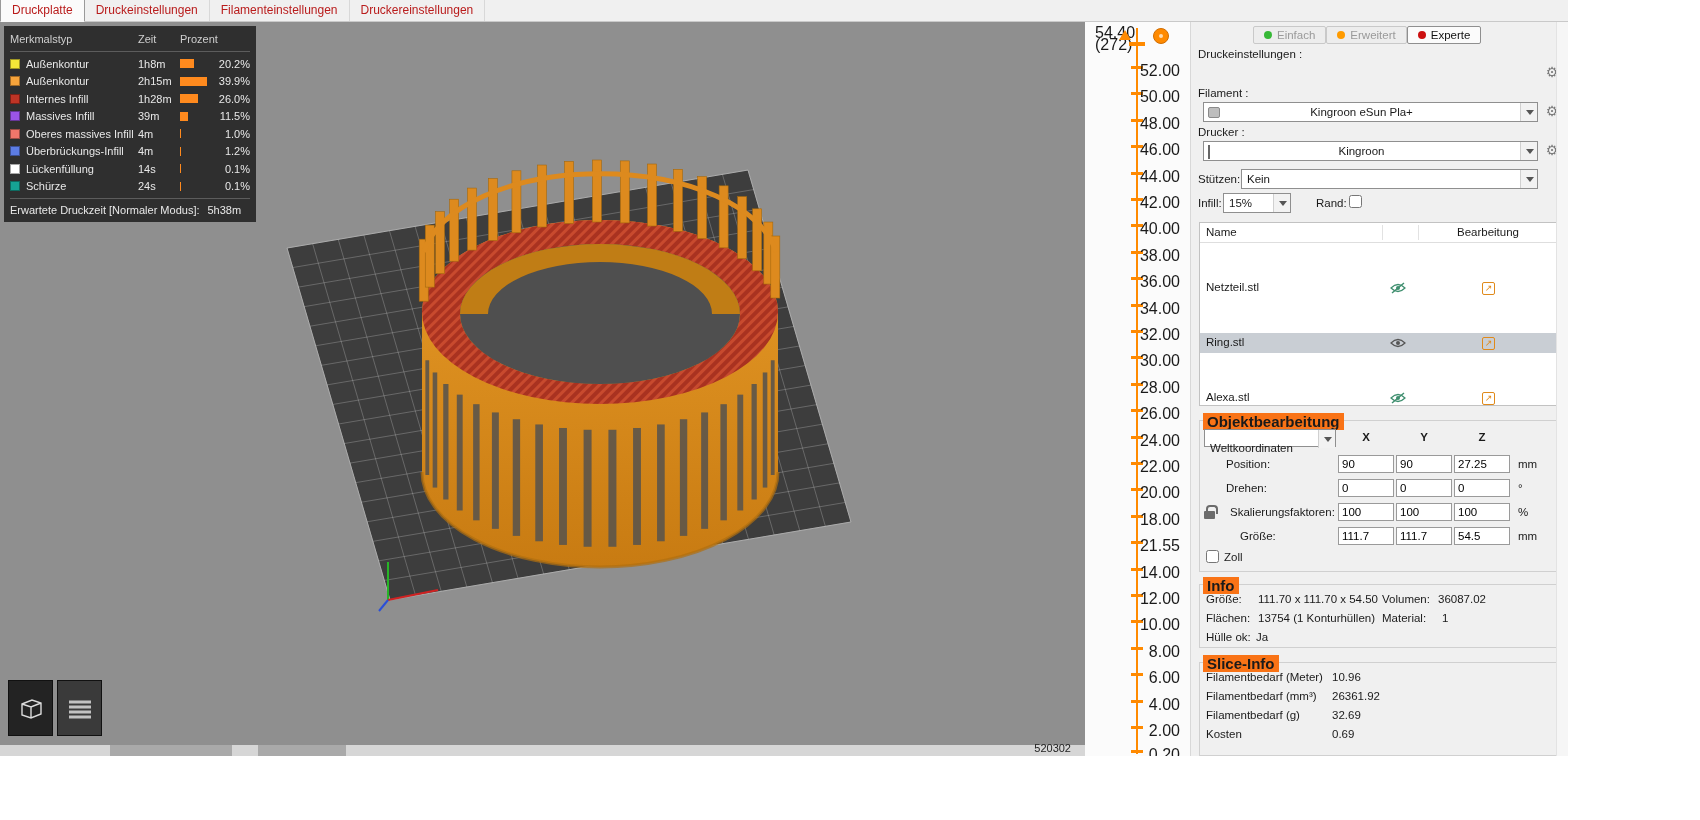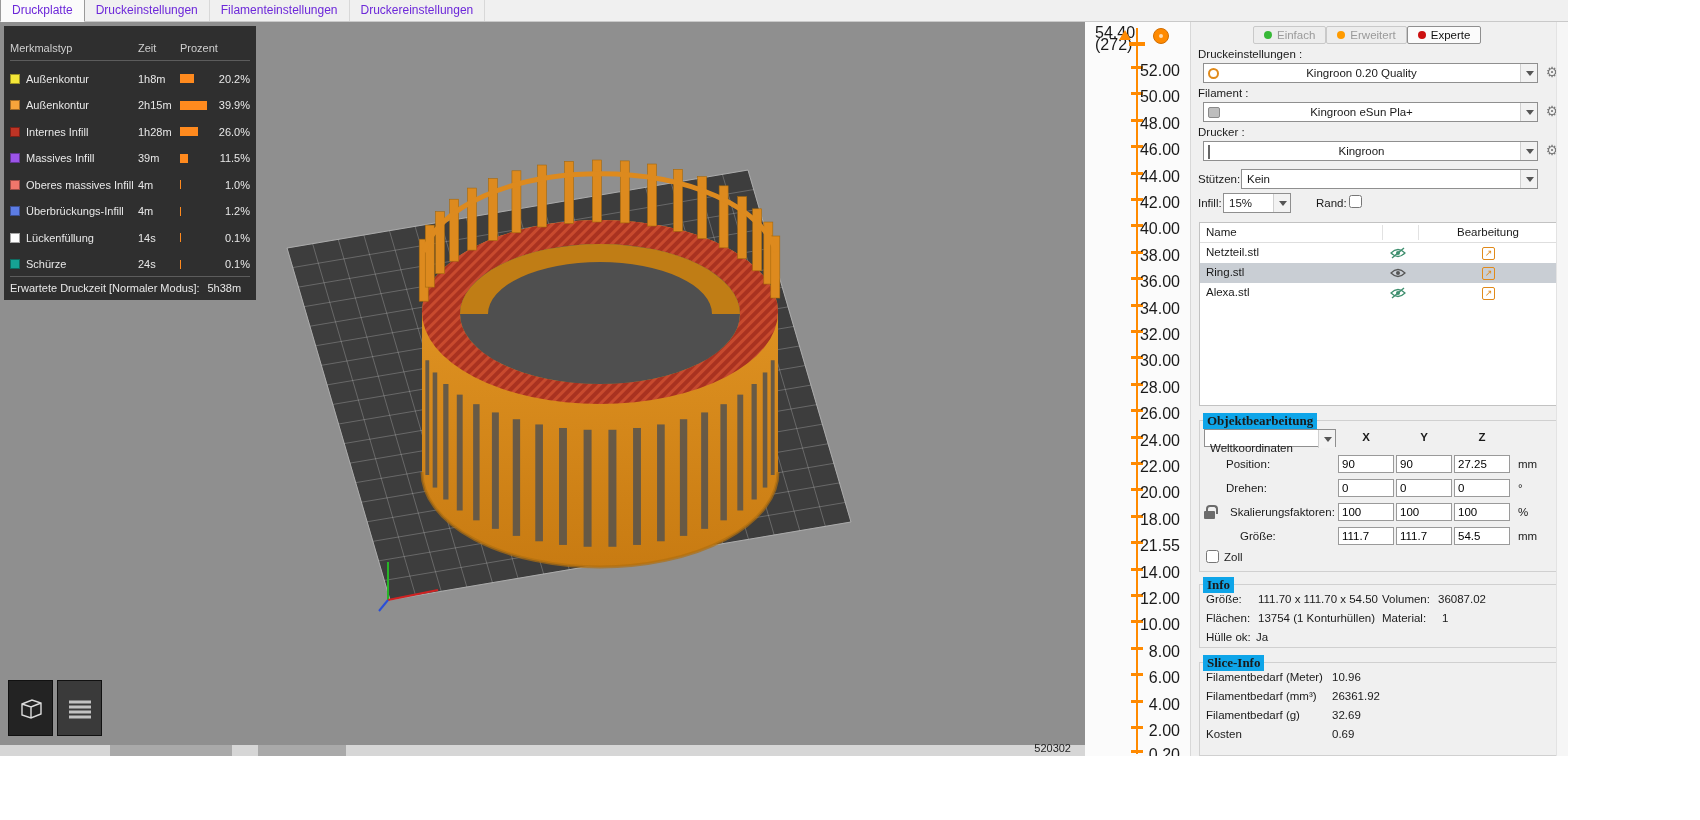--- a/index.html
+++ b/index.html
@@ -11,7 +11,7 @@
   
   .tabbar { position:absolute; left:0; top:0; width:1568px; height:22px; background:#f0f0f0;
             border-bottom:1px solid #c9c9c9; display:flex; align-items:flex-end; font-size:12px; }
-  .tab { padding:3px 11px 4px; border-right:1px solid #d8d8d8; color:#6d28d9; cursor:default; }
+  .tab { padding:3px 11px 4px; border-right:1px solid #d8d8d8; color:#b91c1c; cursor:default; }
   .tab.active { background:#fbfbfb; border:1px solid #9a9a9a; border-bottom:1px solid #fbfbfb;
                 margin-bottom:-1px; }
 

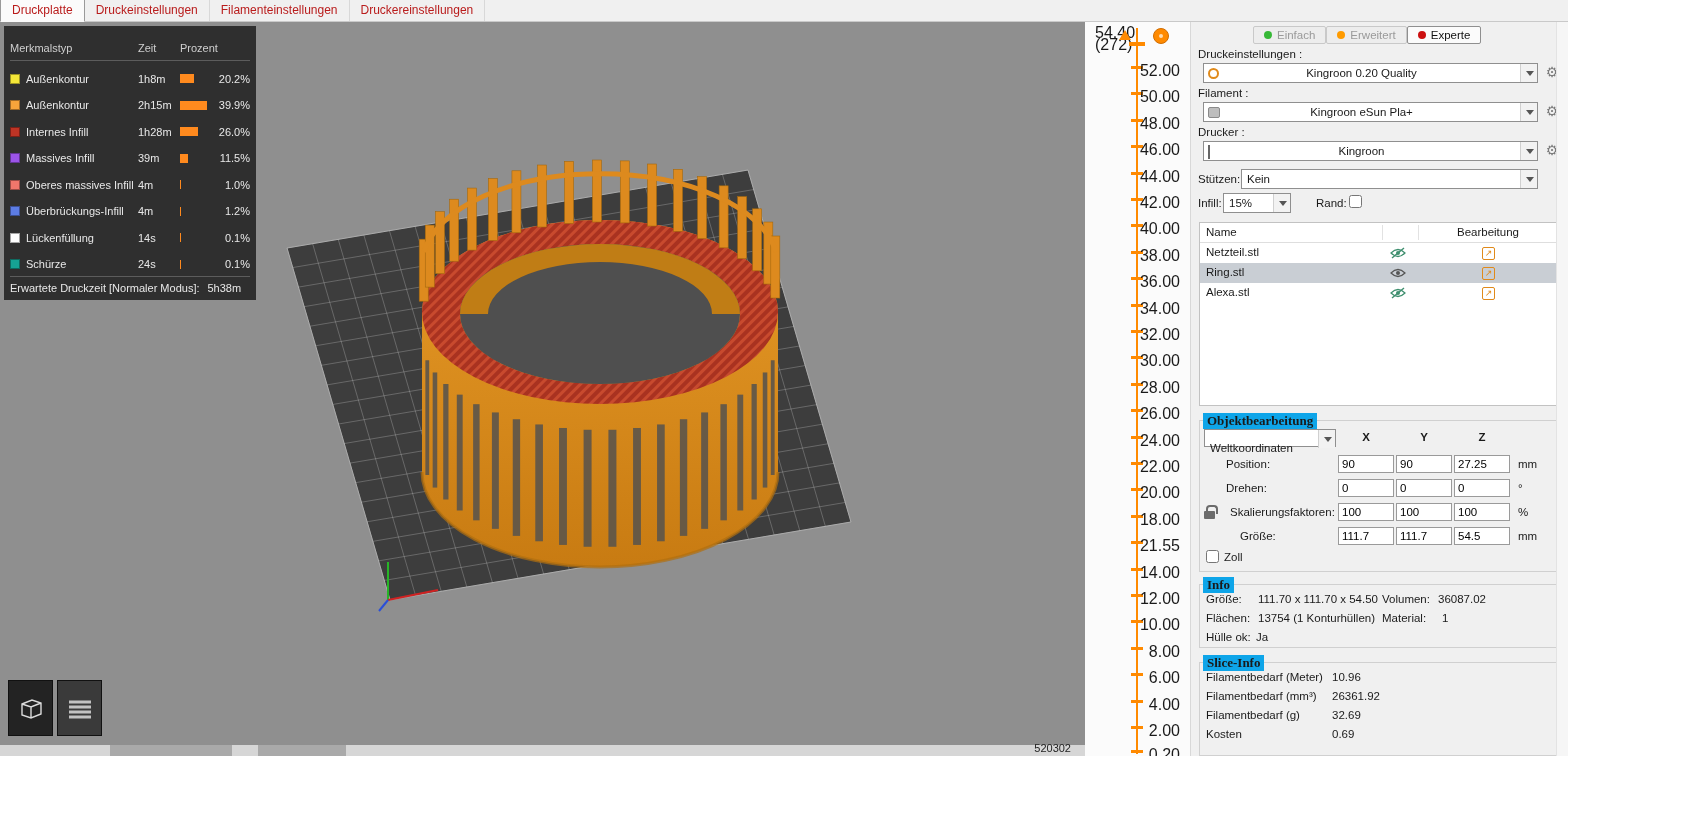--- a/index.html
+++ b/index.html
@@ -22,7 +22,7 @@
   
   .legend { position:absolute; left:4px; top:4px; width:252px; background:rgba(40,40,40,.93);
             color:#e8e8e8; font-size:11px; padding:4px 6px 6px; }
-  .legend-row { display:grid; grid-template-columns:16px 112px 42px 36px 1fr; height:17.5px; align-items:center;margin-top:9px; }
+  .legend-row { display:grid; grid-template-columns:16px 112px 42px 36px 1fr; height:17.5px; align-items:center; }
   .legend-head { color:#cfcfcf; height:18px; }
   .legend-head .lh-type { grid-column:1/3; }
   .swatch { width:10px; height:10px; border:1px solid rgba(0,0,0,.35); }

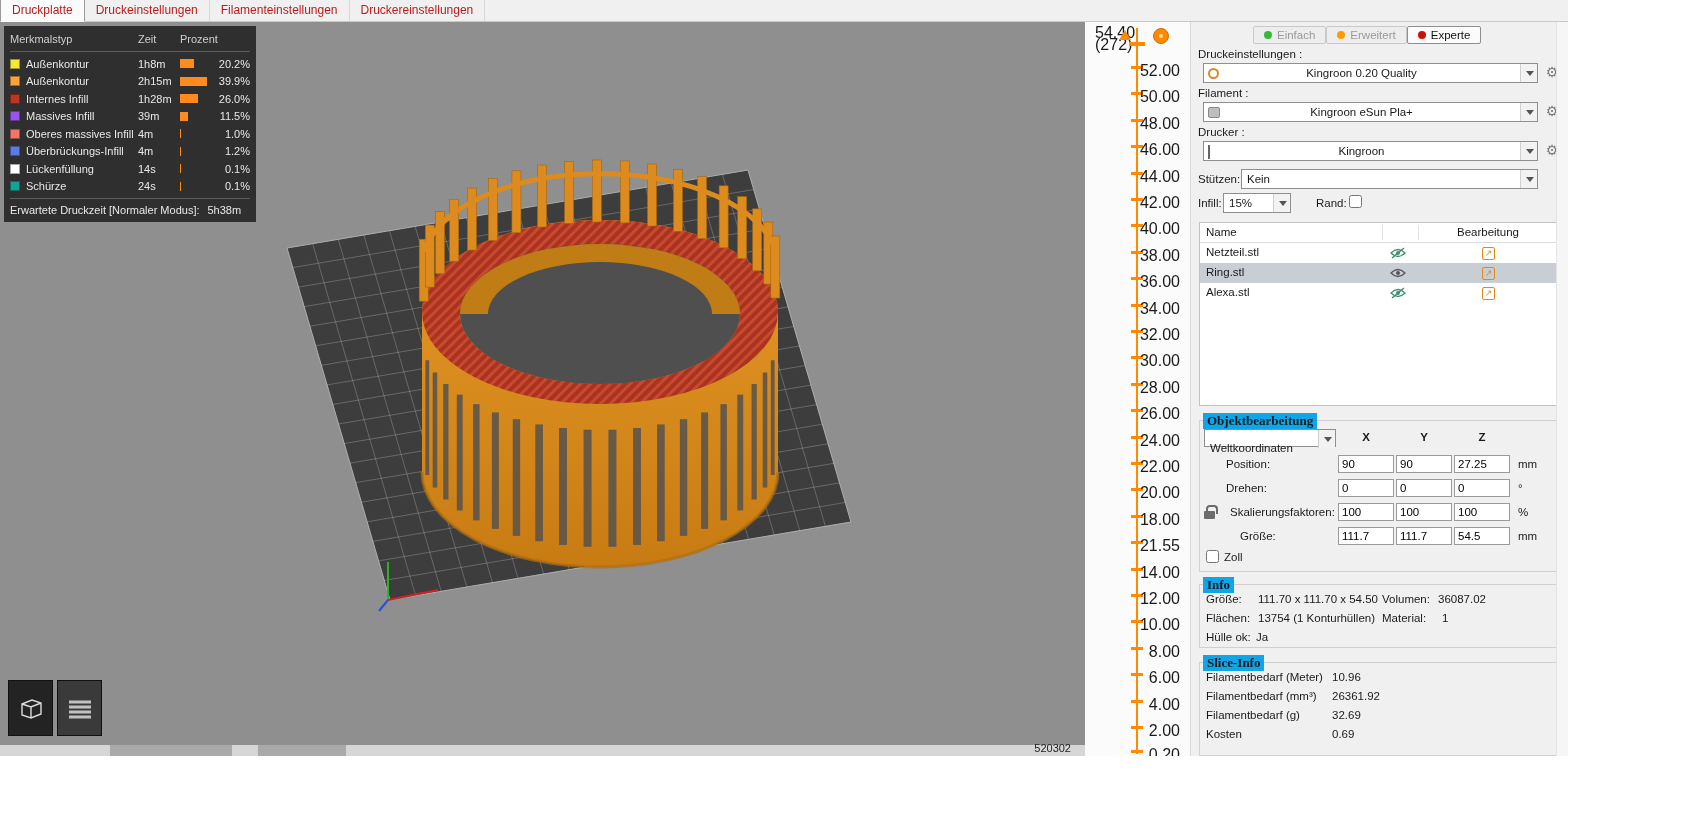--- a/index.html
+++ b/index.html
@@ -485,11 +485,6 @@
       </div>
 
       <div class="plabel" style="top:26px">Druckeinstellungen :</div>
-      <div class="combo c-main" style="top:41px">
-        <span class="cicon icon-ring"></span>
-        <span class="combo-text">Kingroon 0.20 Quality</span>
-        <span class="arrowbox"></span>
-      </div>
       <div class="gear" style="top:41px">⚙</div>
 
       <div class="plabel" style="top:65px">Filament :</div>

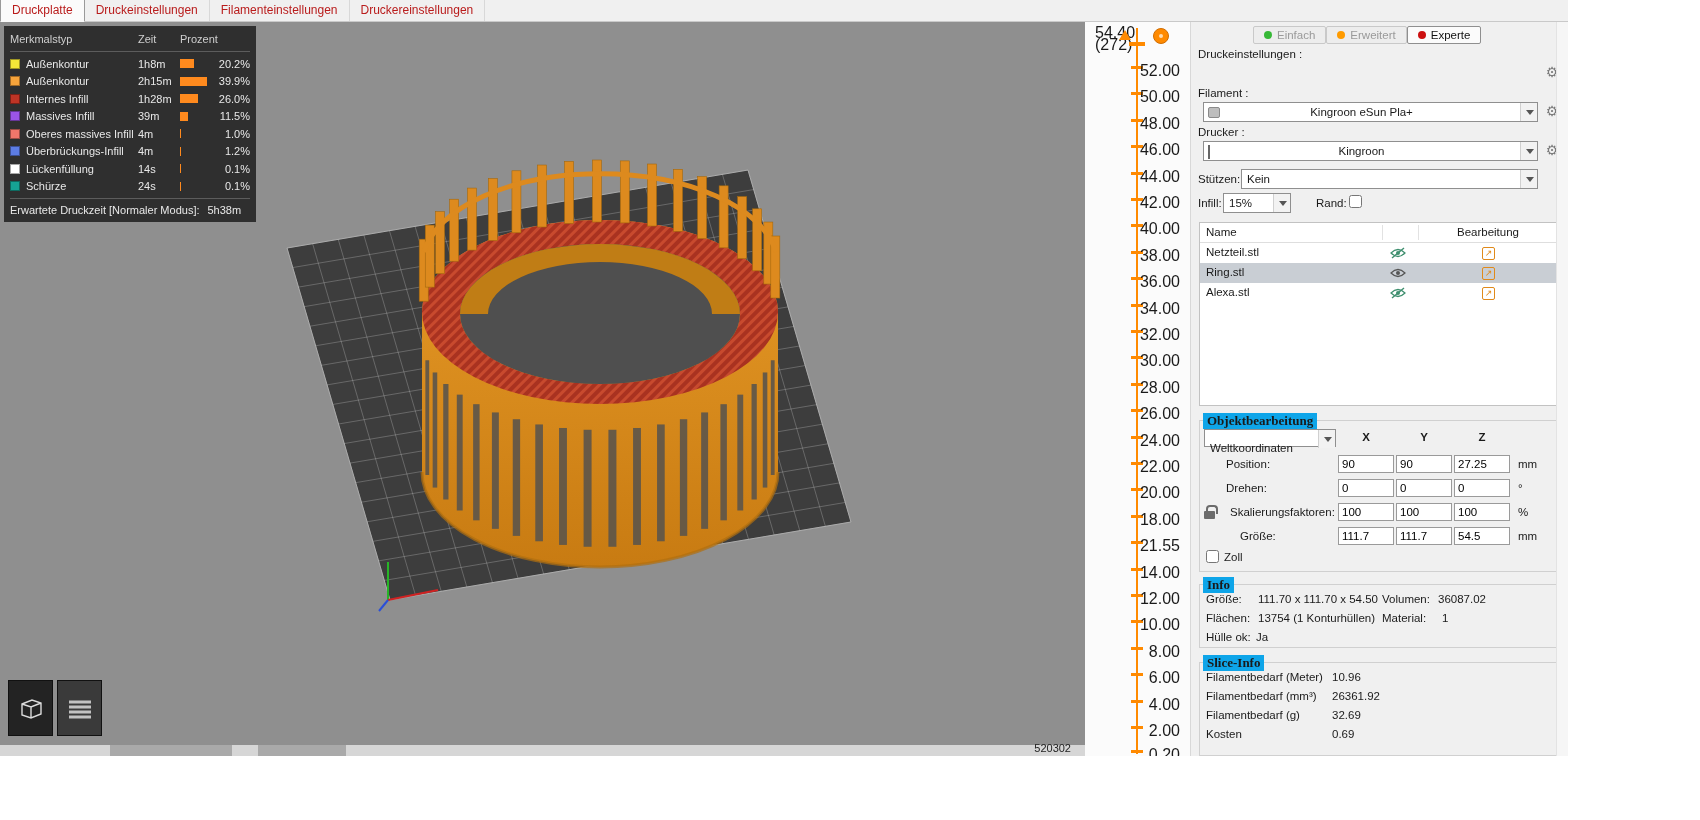--- a/index.html
+++ b/index.html
@@ -94,7 +94,7 @@
               border:1px solid #c2c2c2; }
   .tbl-header { position:relative; height:20px; border-bottom:1px solid #dedede; }
   .tbl-header .colsep { position:absolute; top:2px; bottom:2px; border-left:1px solid #e2e2e2; }
-  .tbl-row { position:relative; height:20px; }
+  .tbl-row { position:relative; height:20px;margin-top:35px; }
   .tbl-row.selected { background:#c9ced4; }
   .cell-name { position:absolute; left:6px; top:3px; }
   .cell-eye { position:absolute; left:190px; top:4px; }

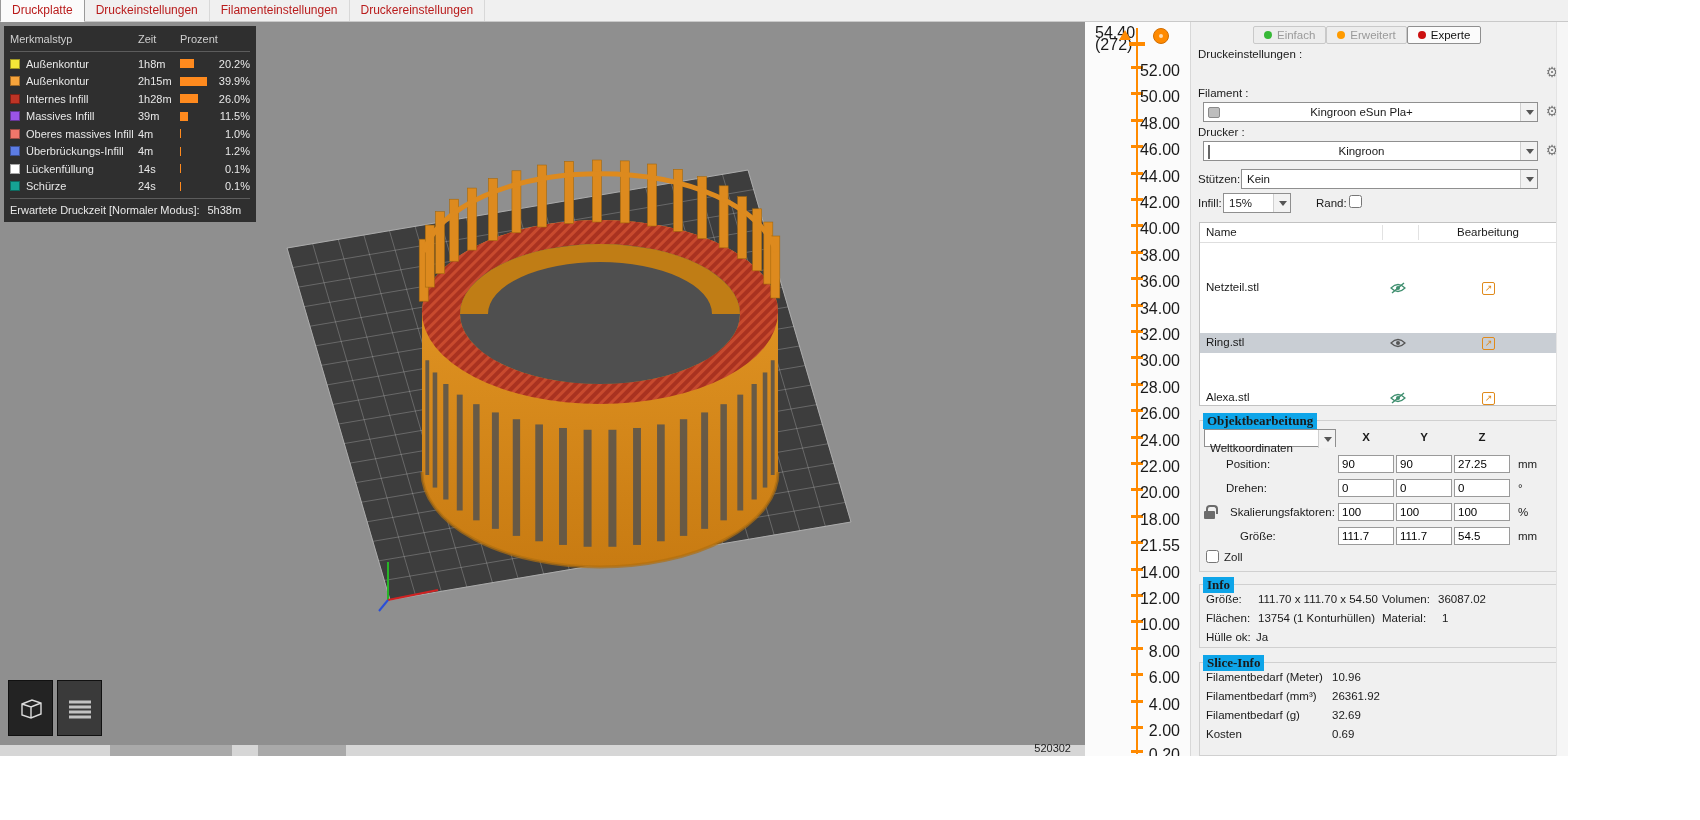--- a/index.html
+++ b/index.html
@@ -104,8 +104,8 @@
 
   
   .section { position:absolute; left:8px; width:358px; border:1px solid #d0d0d0; }
-  .sec-title { position:absolute; top:-8px; left:3px; background:#0ea5e9; padding:0 4px;
-               font-weight:bold; font-size:13px;font-family:Liberation Serif, serif; }
+  .sec-title { position:absolute; top:-8px; left:3px; background:#f97316; padding:0 4px;
+               font-weight:bold; font-size:15px; }
   #sec-object { top:398px; height:152px; }
   #sec-info   { top:562px; height:64px; }
   #sec-slice  { top:640px; height:94px; }

